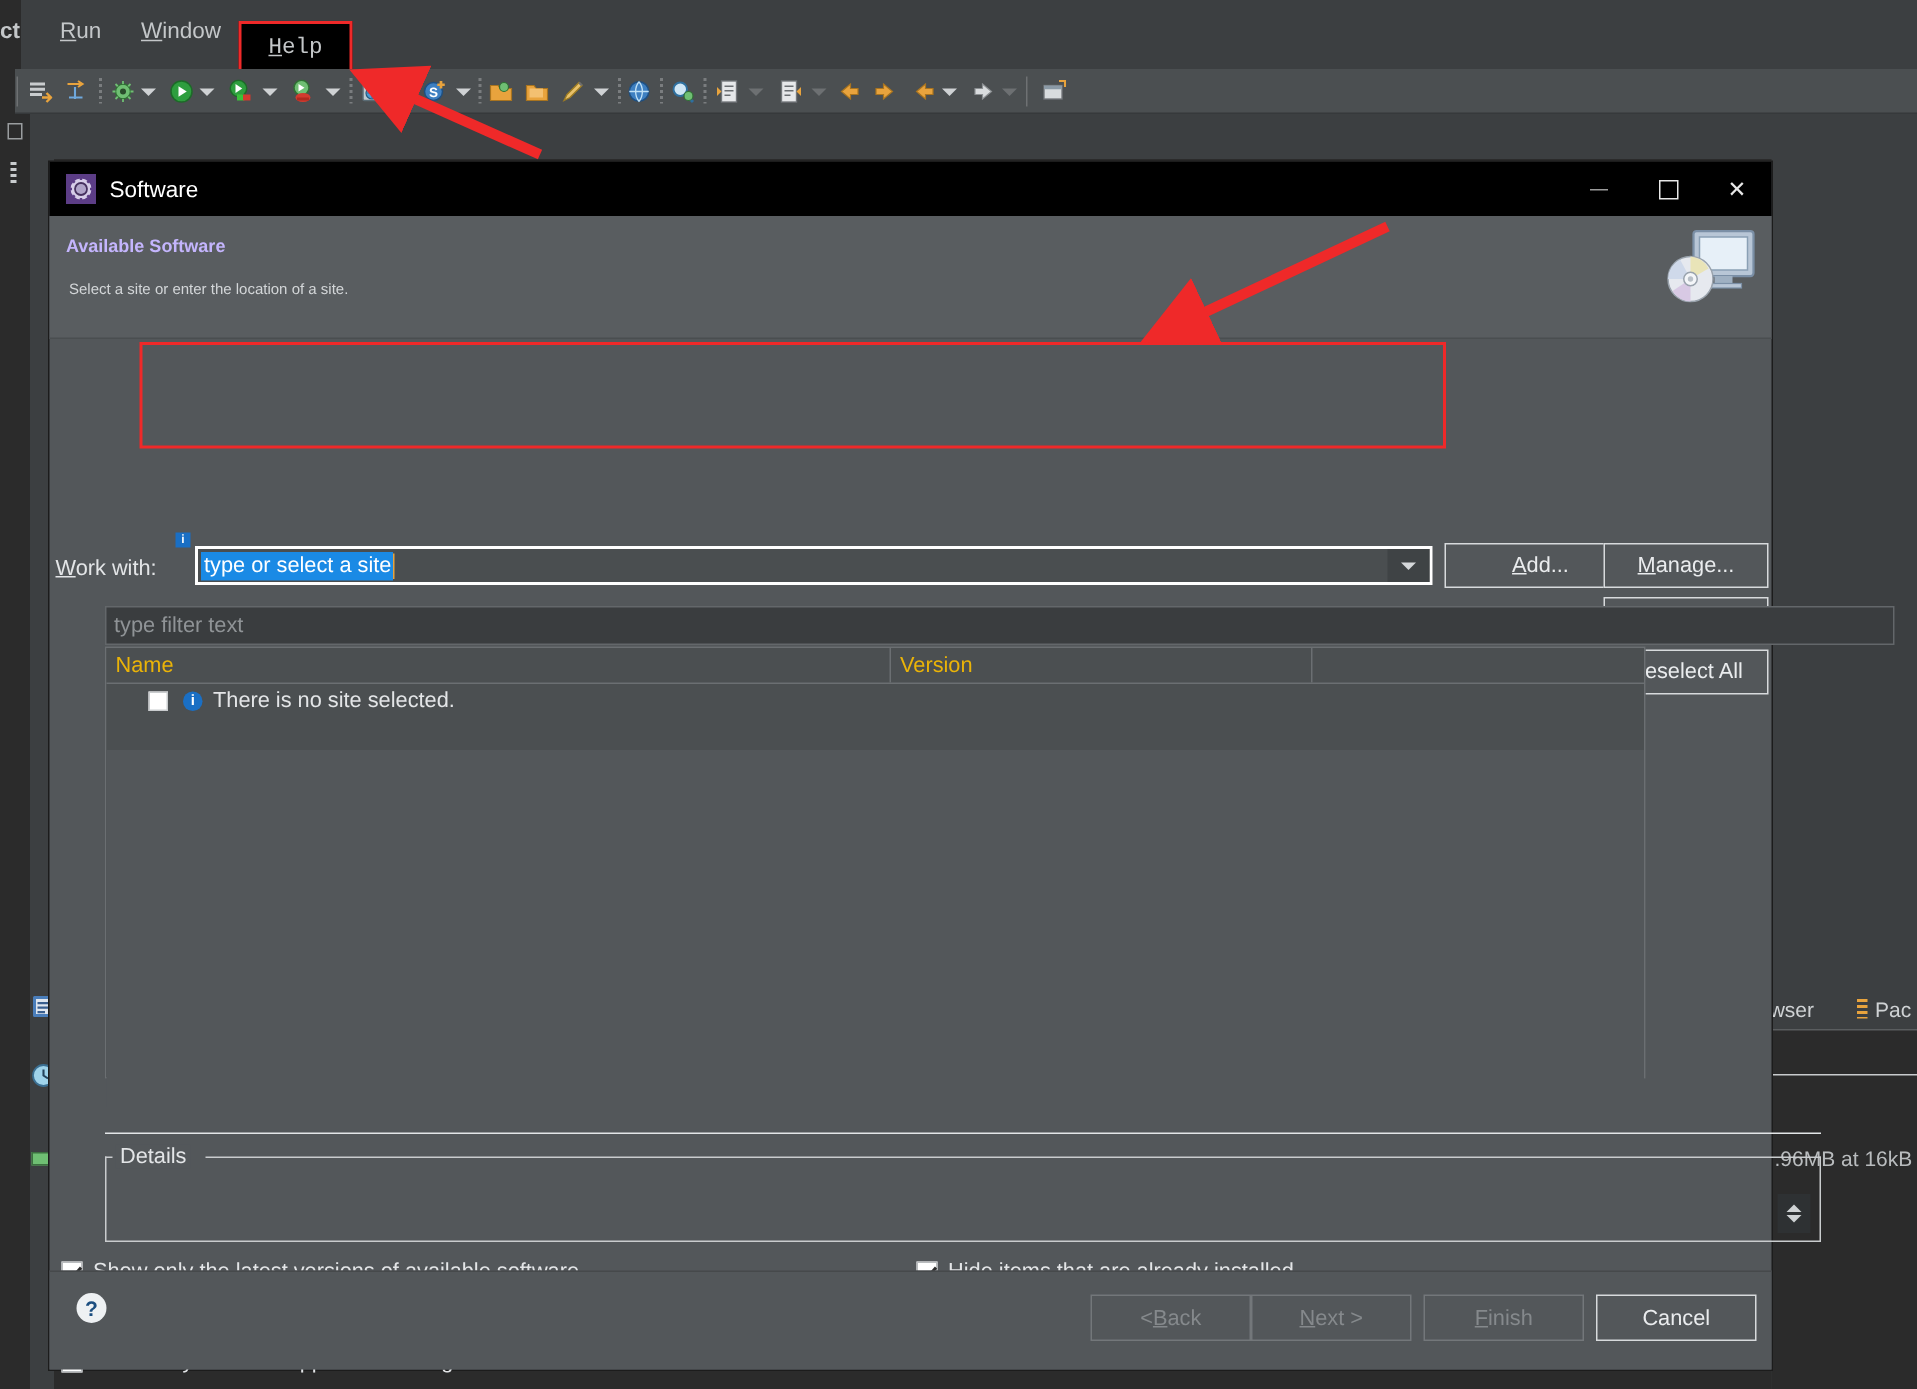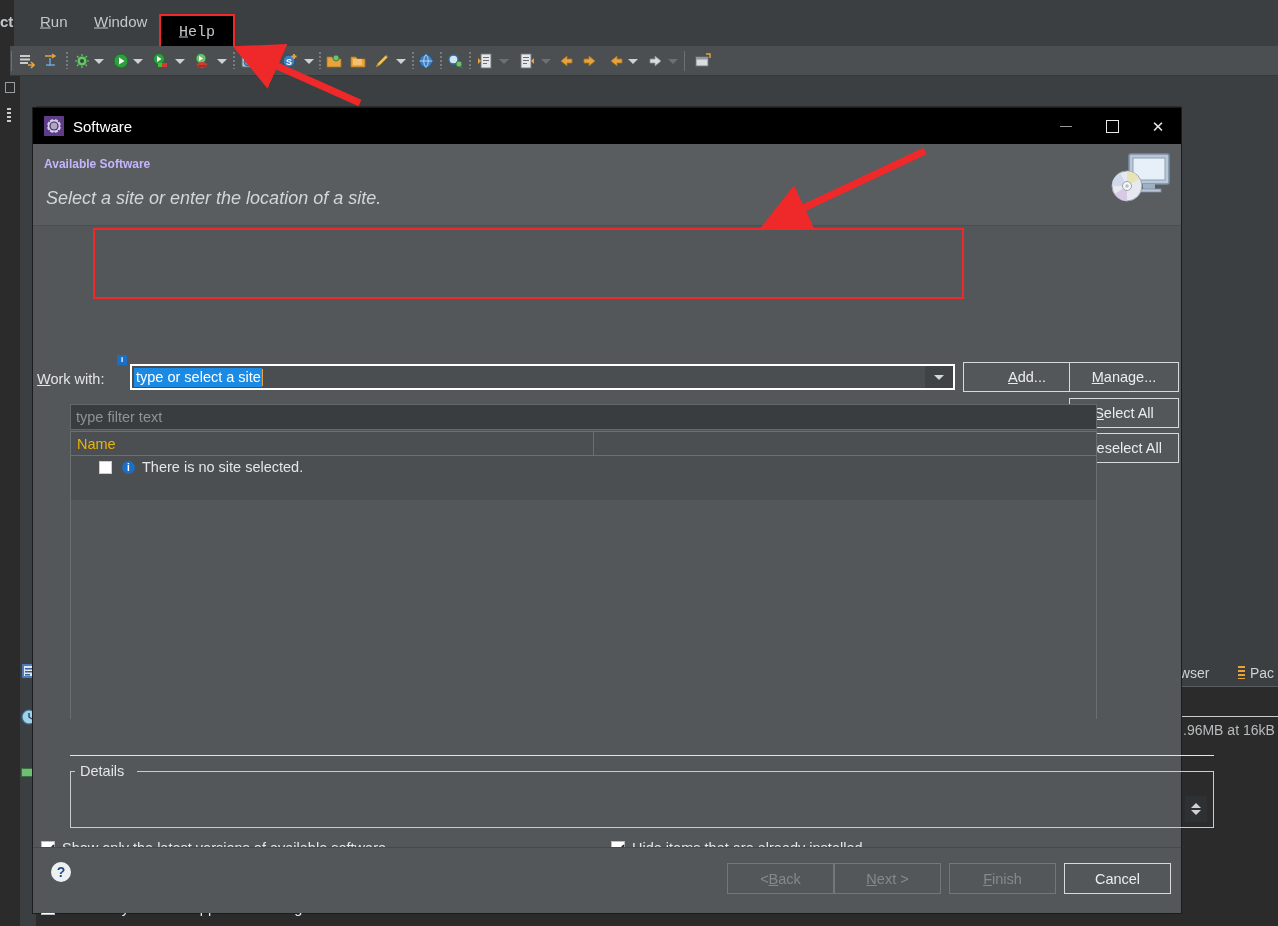--- a/index.html
+++ b/index.html
@@ -118,7 +118,7 @@
     position: absolute; left: 11px; top: 13px; font-size: 12px; font-weight: bold; color: #c4b5fd;
   }
   .banner-sub {
-    position: absolute; left: 13px; top: 44px; font-size: 18px; color: #d3d6d8; font-style: italic;
+    position: absolute; left: 13px; top: 44px; font-size: 10px; color: #d3d6d8;
   }
   .banner-img { position: absolute; right: 6px; top: 6px; width: 72px; height: 62px; }
 

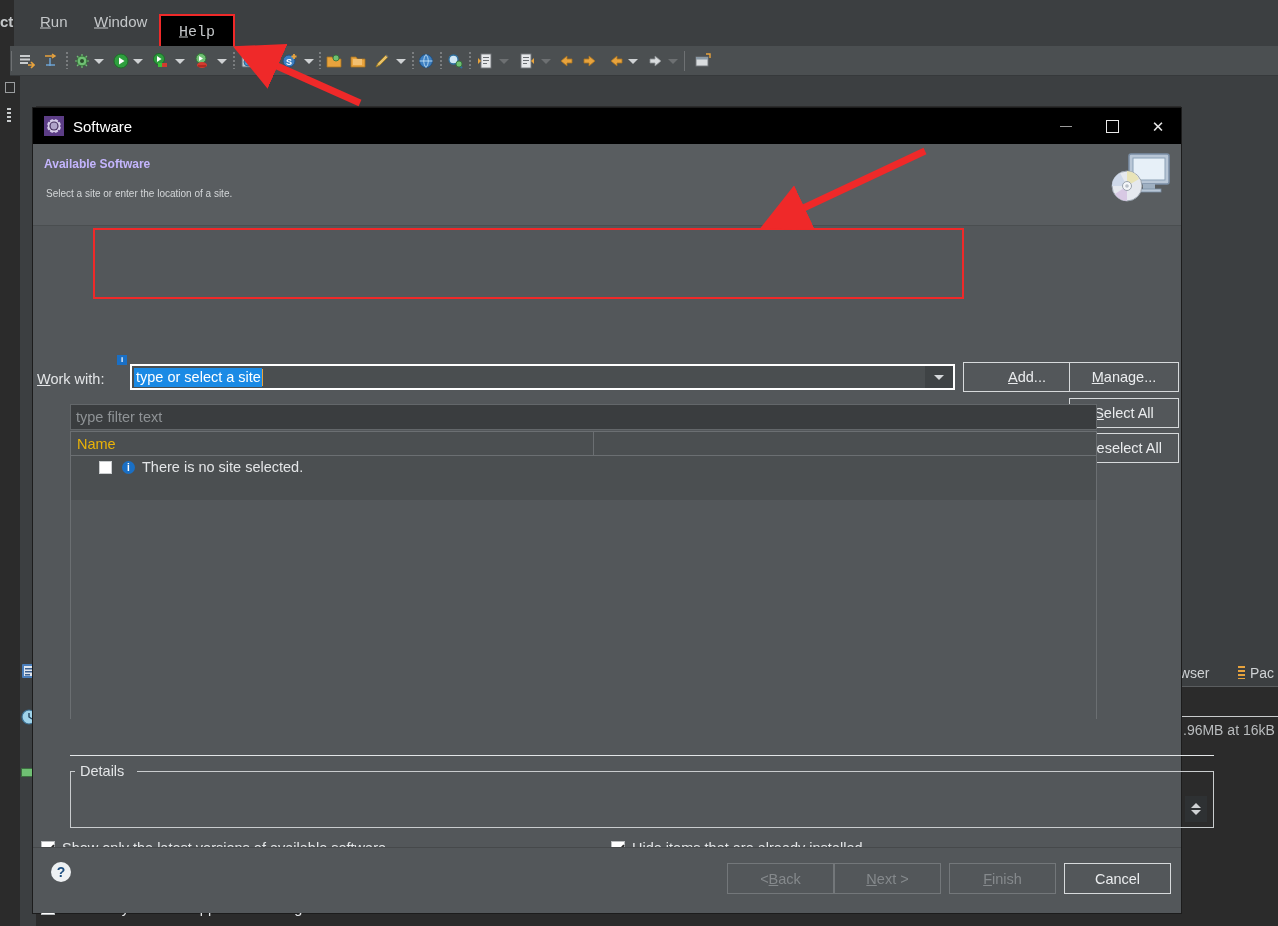--- a/index.html
+++ b/index.html
@@ -161,7 +161,7 @@
   .btn.disabled { border-color: #73777a; color: #85898c; }
 
   .filter {
-    position: absolute; left: 37px; top: 178px; width: 1027px; height: 26px;
+    position: absolute; left: 37px; top: 178px; width: 1193px; height: 26px;
     background: #3a3d3f; border: 1px solid #63676a; display: flex; align-items: center;
   }
   .filter-ph { margin-left: 5px; font-size: 14.5px; color: #8f9396; }

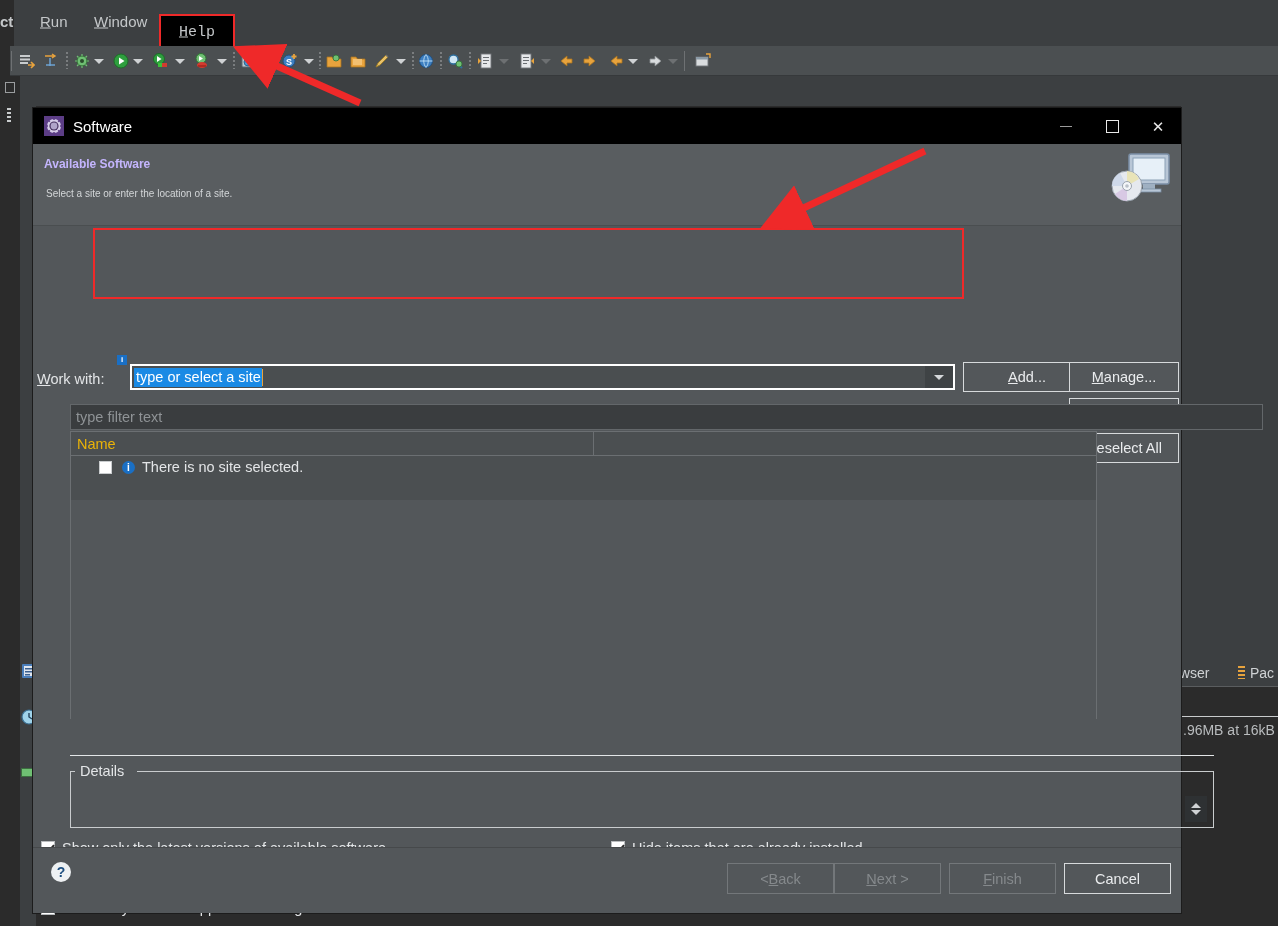--- a/index.html
+++ b/index.html
@@ -529,6 +529,7 @@
       <div class="table">
         <div class="thead">
           <div class="th c1">Name</div>
+          <div class="th c2">Version</div>
           <div class="th c3"></div>
         </div>
         <div class="tbody">

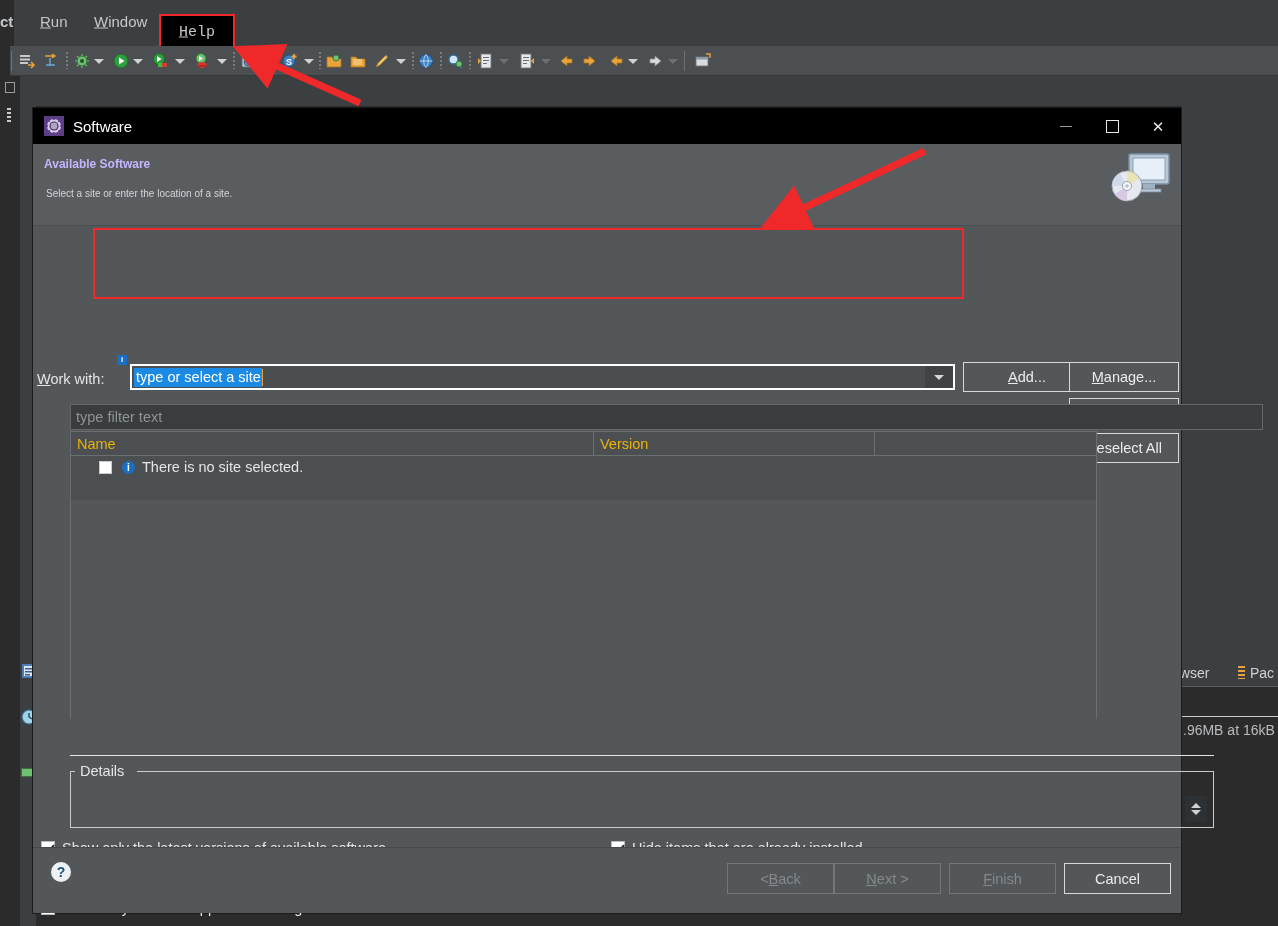--- a/index.html
+++ b/index.html
@@ -86,7 +86,7 @@
     position: absolute; left: 1181px; top: 686px; width: 97px; height: 240px; background: #2b2b2b;
   }
   .bg-cons-text {
-    position: absolute; left: 1183px; top: 722px; font-size: 14px; color: #b9bcbe; white-space: nowrap;
+    position: absolute; left: 1183px; top: 764px; font-size: 14px; color: #b9bcbe; white-space: nowrap;
   }
   .side-icon { position: absolute; width: 16px; height: 16px; }
 

